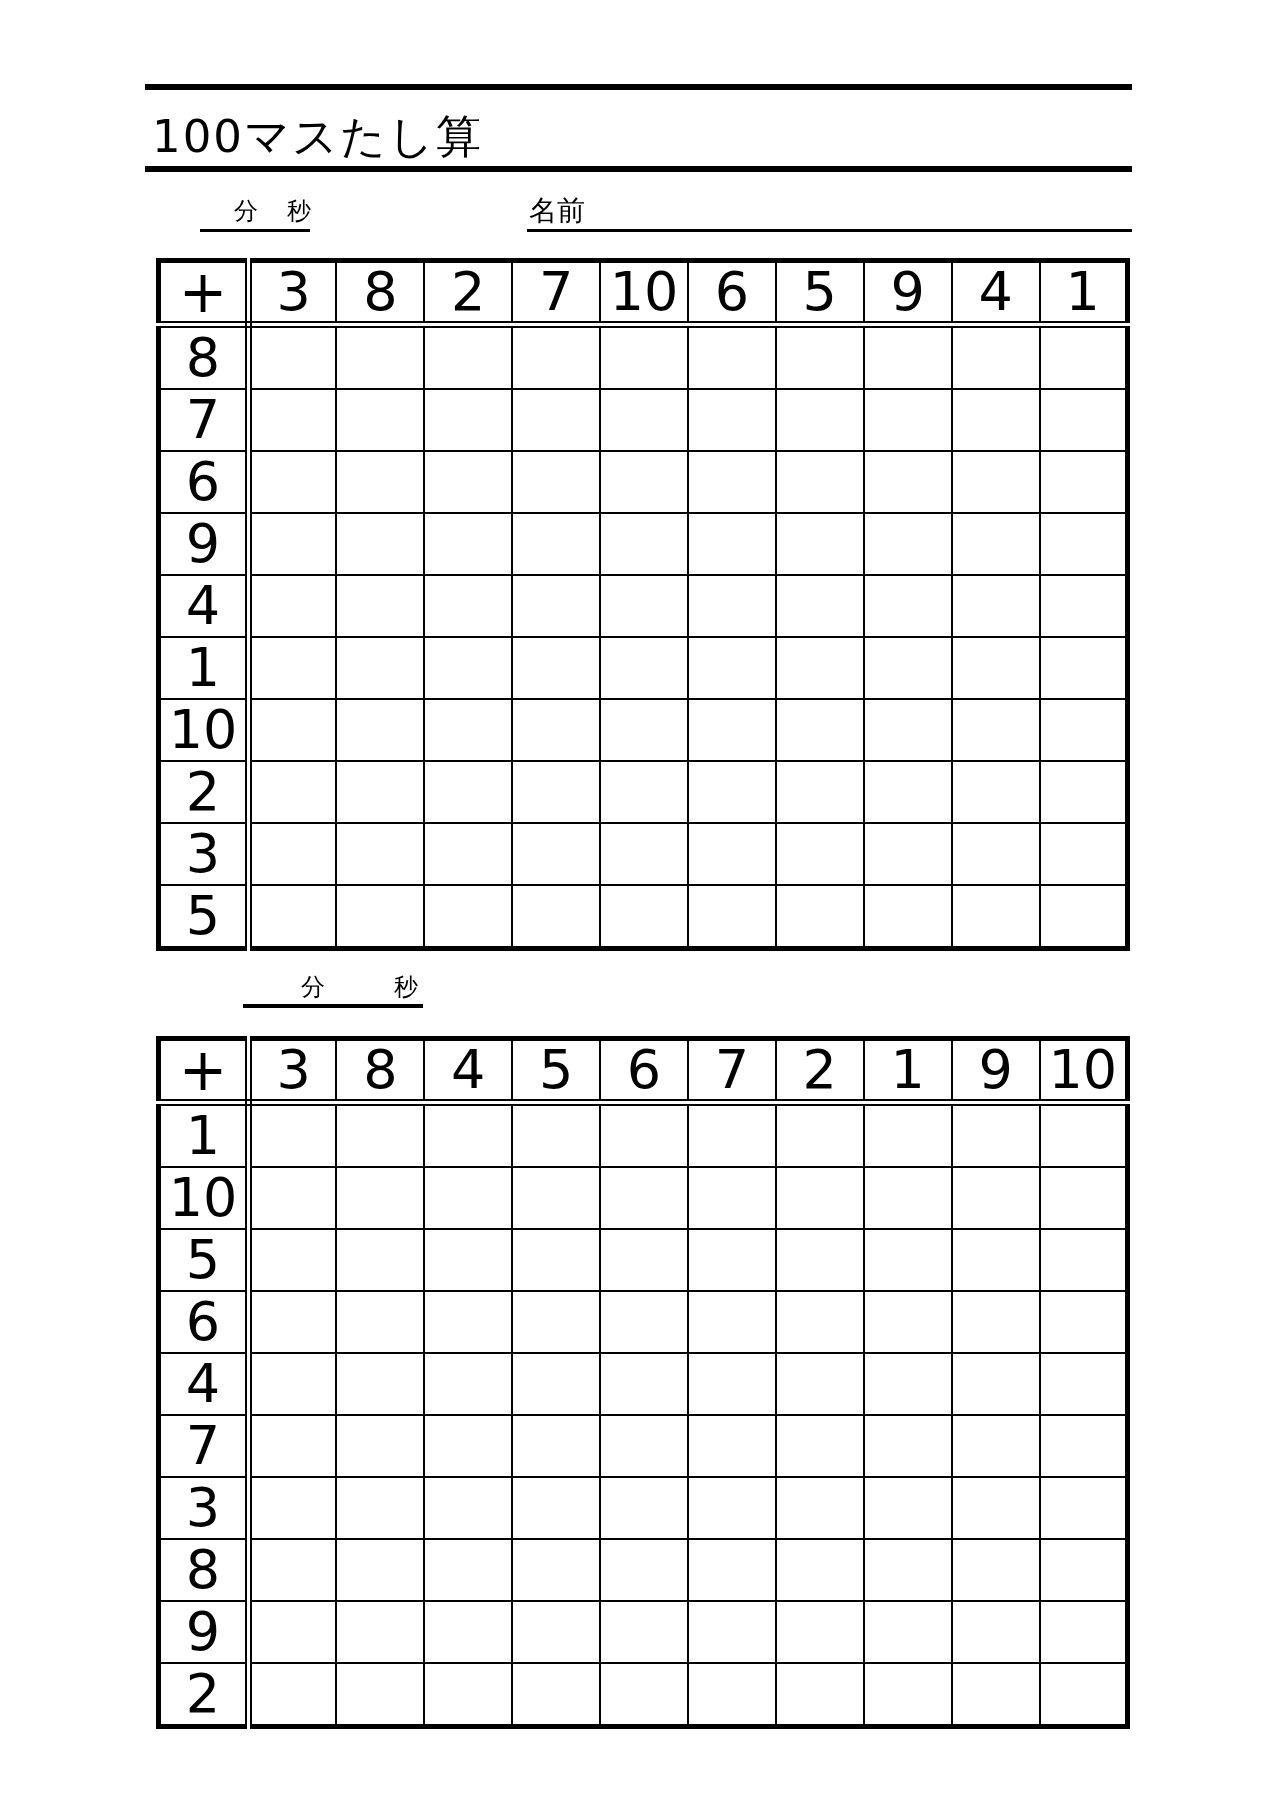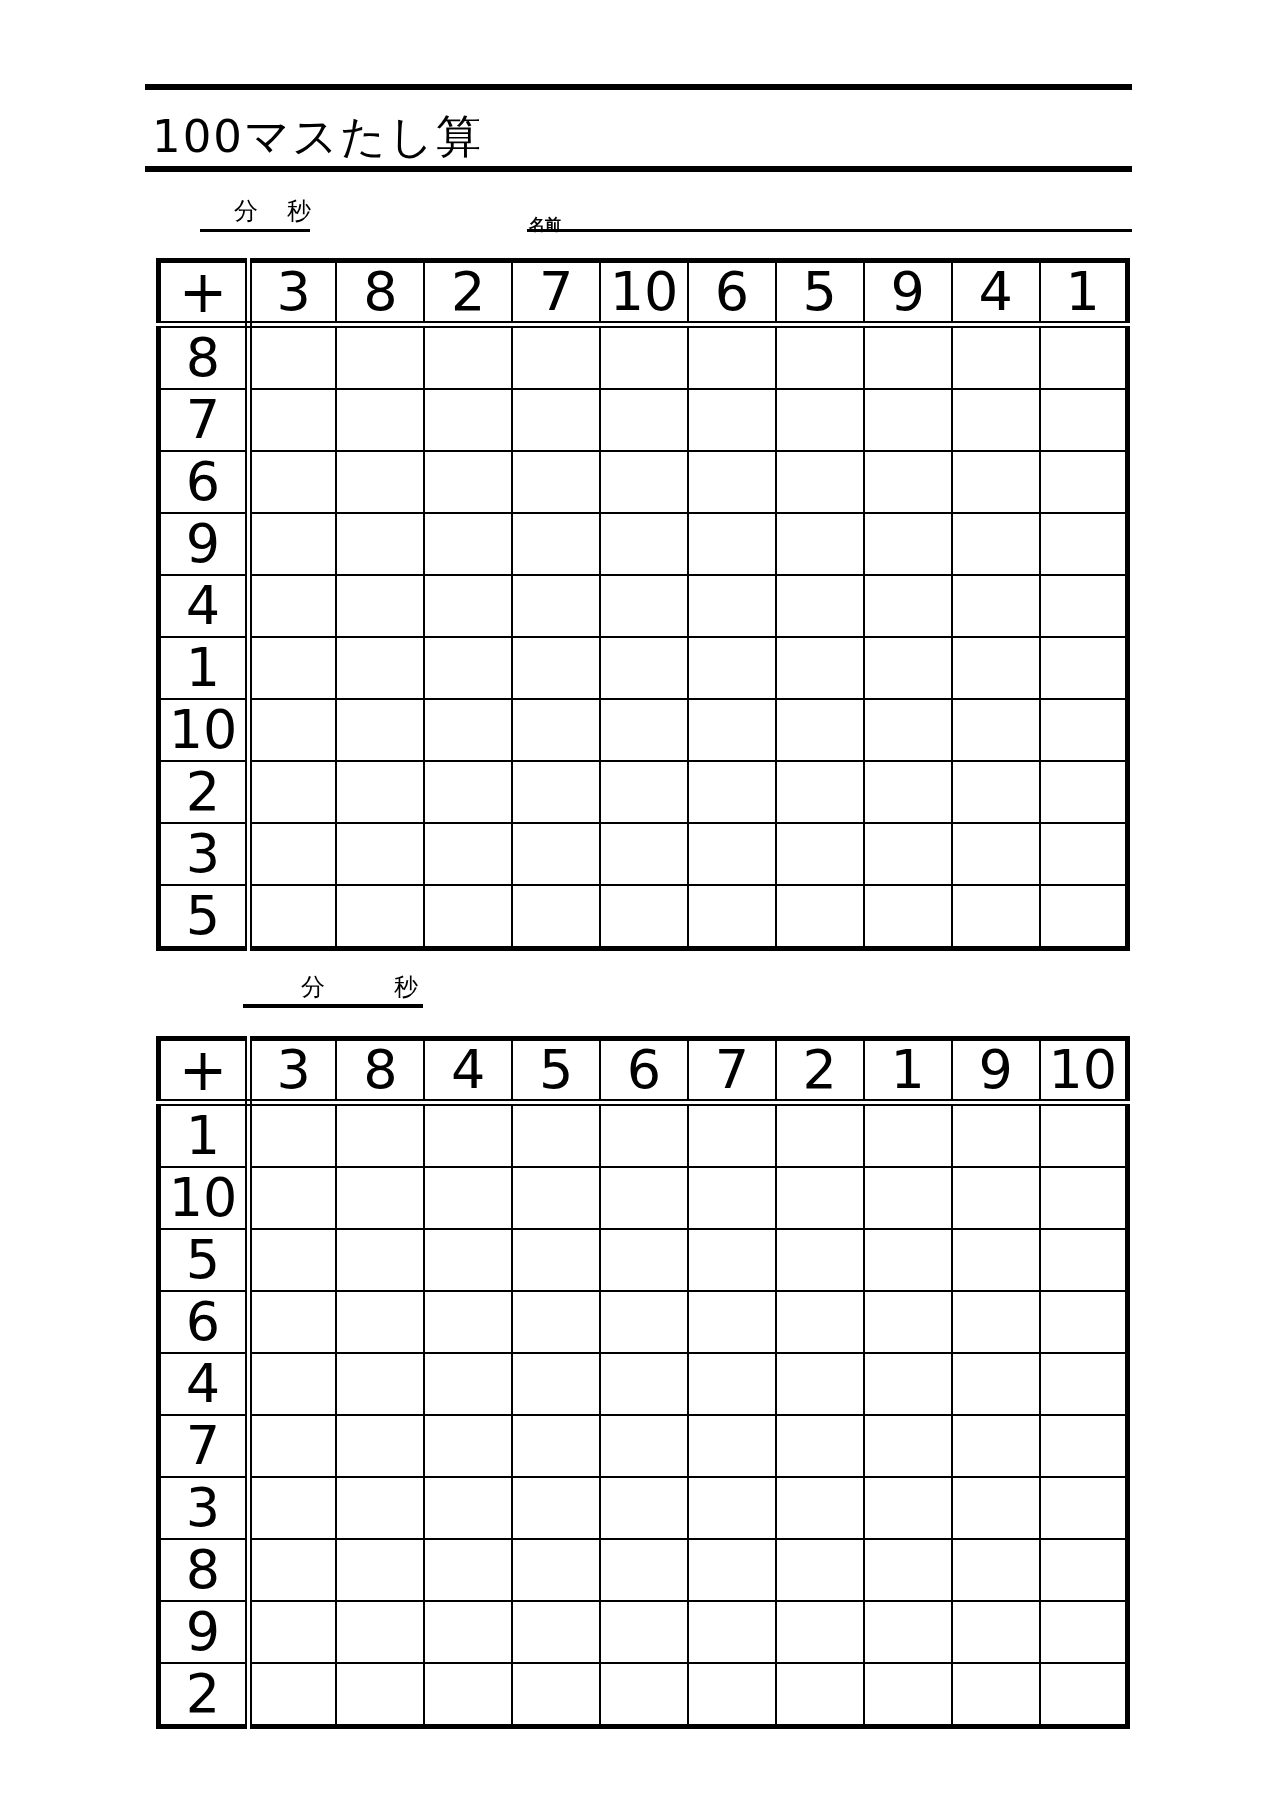--- a/index.html
+++ b/index.html
@@ -45,7 +45,7 @@
   }
   #min-label-1 { left: 234px; top: 198px; }
   #sec-label-1 { left: 287px; top: 198px; }
-  #name-label  { left: 529px; top: 212px; font-size: 16px; font-weight: bold; }
+  #name-label  { left: 529px; top: 198px; font-size: 28px; }
   #min-label-2 { left: 301px; top: 974px; }
   #sec-label-2 { left: 394px; top: 974px; }
   .uline {

